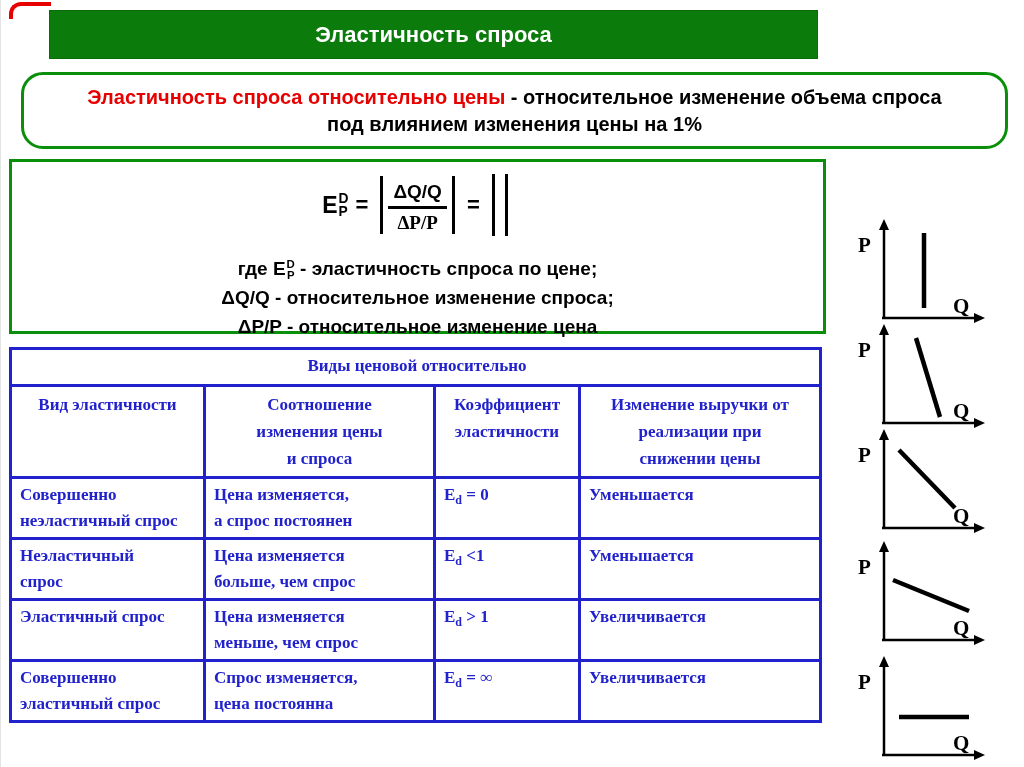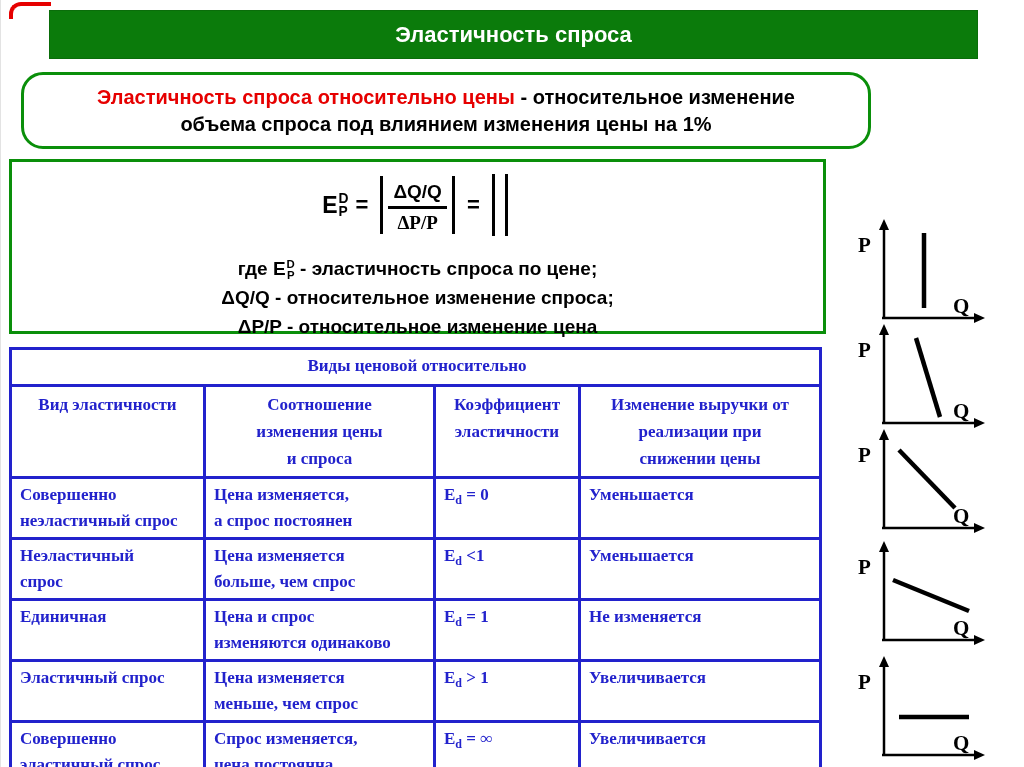--- a/index.html
+++ b/index.html
@@ -16,7 +16,7 @@
   }
   
   .title-bar{
-    position:absolute;left:48px;top:10px;width:929px;height:49px;
+    position:absolute;left:48px;top:10px;width:769px;height:49px;
     background:#0b7b0b;border:1px solid #0a6d0a;box-sizing:border-box;
     display:flex;align-items:center;justify-content:center;
   }

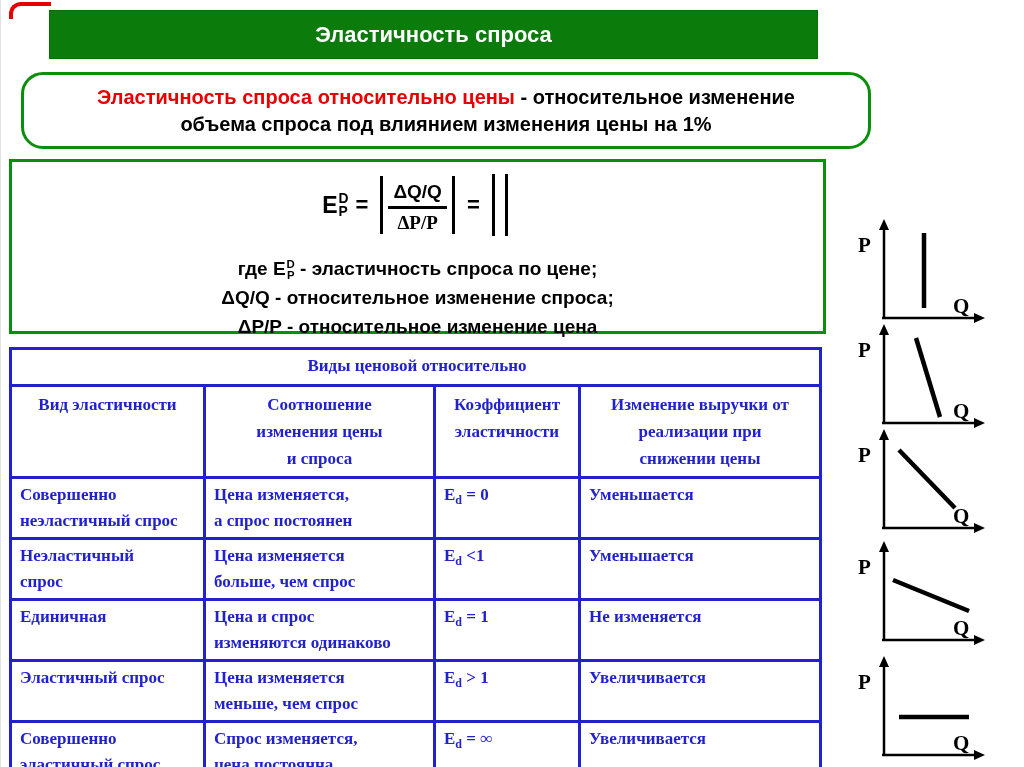--- a/index.html
+++ b/index.html
@@ -23,7 +23,7 @@
   .title-bar .t{color:#ffffff;font-weight:bold;font-size:22px;}
   
   .def-box{
-    position:absolute;left:20px;top:72px;width:850px;height:77px;
+    position:absolute;left:20px;top:72px;width:987px;height:77px;
     border:3px solid #0a8f0a;border-radius:22px;box-sizing:border-box;
     display:flex;align-items:center;justify-content:center;text-align:center;
     padding:4px 44px;background:#ffffff;

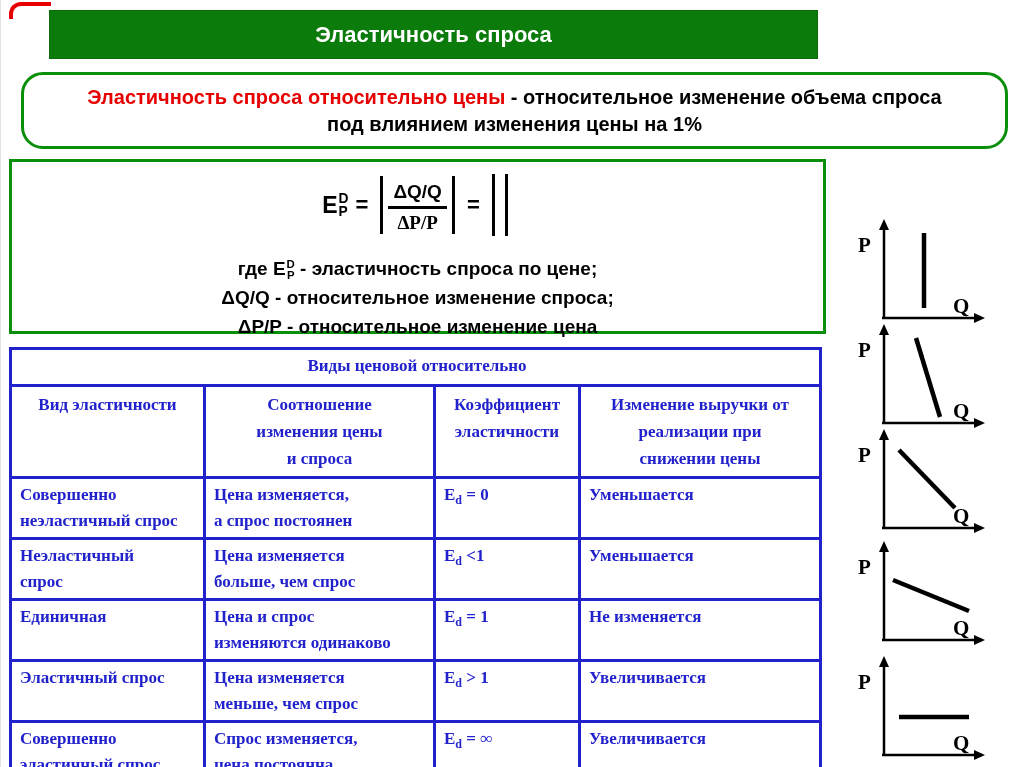--- a/index.html
+++ b/index.html
@@ -167,13 +167,6 @@
         <td class="coef"><span>E</span><sub class="d">d</sub><span> &lt;1</span></td>
         <td>Уменьшается</td>
       </tr>
-      <tr class="r3">
-        <td class="pre">Единичная</td>
-        <td class="pre">Цена и спрос
-изменяются одинаково</td>
-        <td class="coef"><span>E</span><sub class="d">d</sub><span> = 1</span></td>
-        <td>Не изменяется</td>
-      </tr>
       <tr class="r4">
         <td class="pre">Эластичный спрос</td>
         <td class="pre">Цена изменяется

